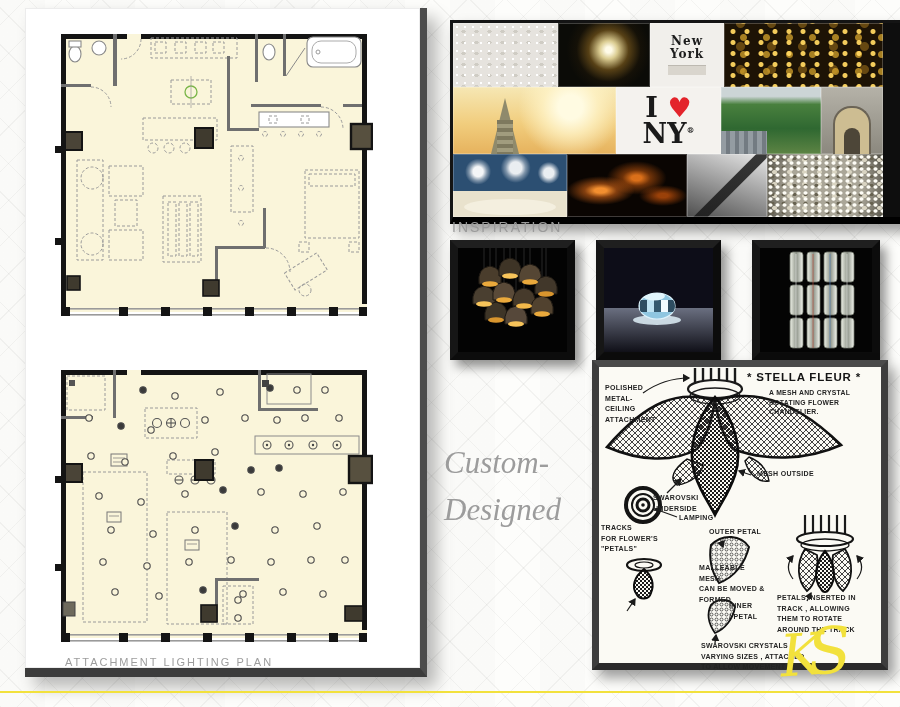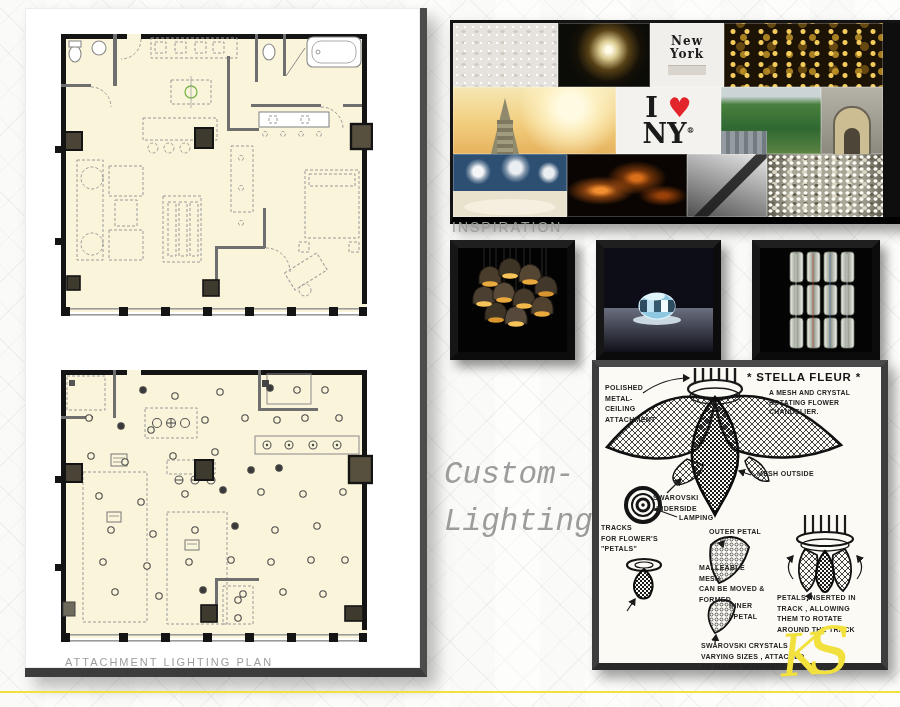--- a/index.html
+++ b/index.html
@@ -98,8 +98,8 @@
   .sk-sub{position:absolute;left:170px;top:21px;width:110px;font-size:6.8px;font-weight:bold;line-height:1.4;color:#242424;white-space:pre-line;letter-spacing:.3px;}
 
   
-  .headline{position:absolute;left:444px;top:452px;width:146px;
-    font-family:Liberation Mono, monospace;font-style:italic;font-size:31px;line-height:1.5;color:#9c9c9c;}
+  .headline{position:absolute;left:444px;top:440px;width:146px;
+    font-family:Liberation Serif, serif;font-style:italic;font-size:31px;line-height:1.5;color:#9c9c9c;}
   .signature{position:absolute;left:780px;top:620px;font-family:"DejaVu Serif",serif;font-style:italic;
     font-size:58px;line-height:1;z-index:5;transform:rotate(-4deg);}
   .signature .s2{margin-left:-16px;font-size:64px;}

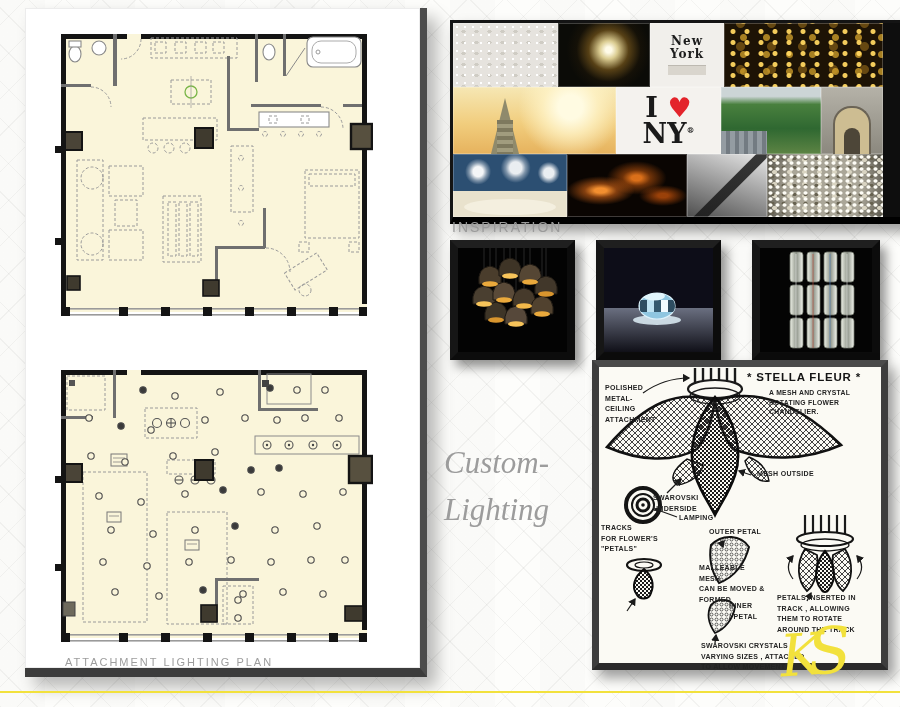--- a/index.html
+++ b/index.html
@@ -497,6 +497,7 @@
 
   <div class="headline">
     <div>Custom-</div>
+    <div>Designed</div>
     <div>Lighting</div>
   </div>
 

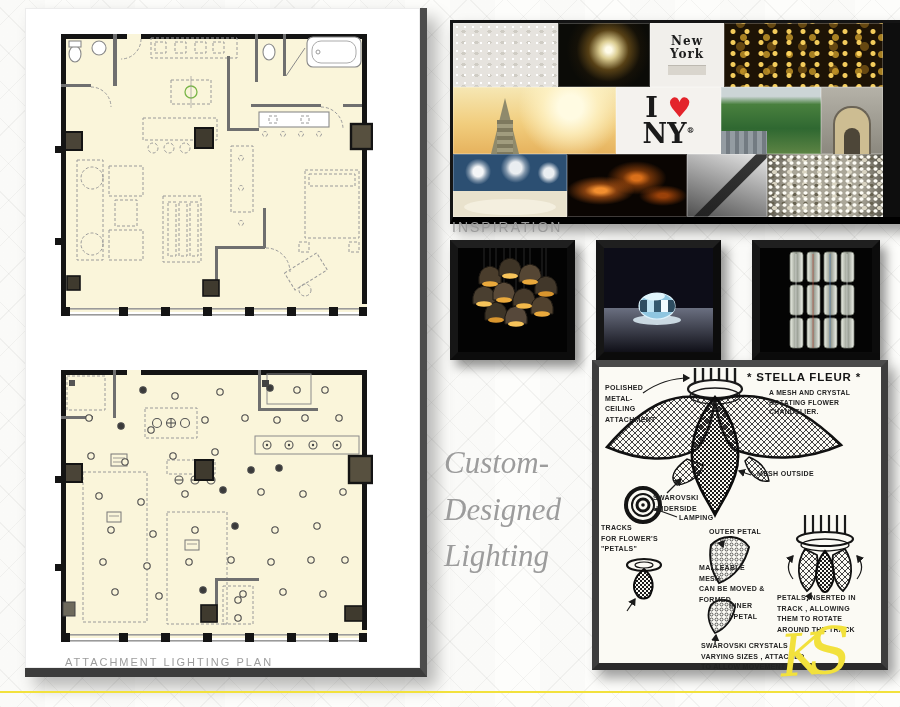--- a/index.html
+++ b/index.html
@@ -498,7 +498,6 @@
   <div class="headline">
     <div>Custom-</div>
     <div>Designed</div>
-    <div>Lighting</div>
   </div>
 
   <div class="sketch-panel">

